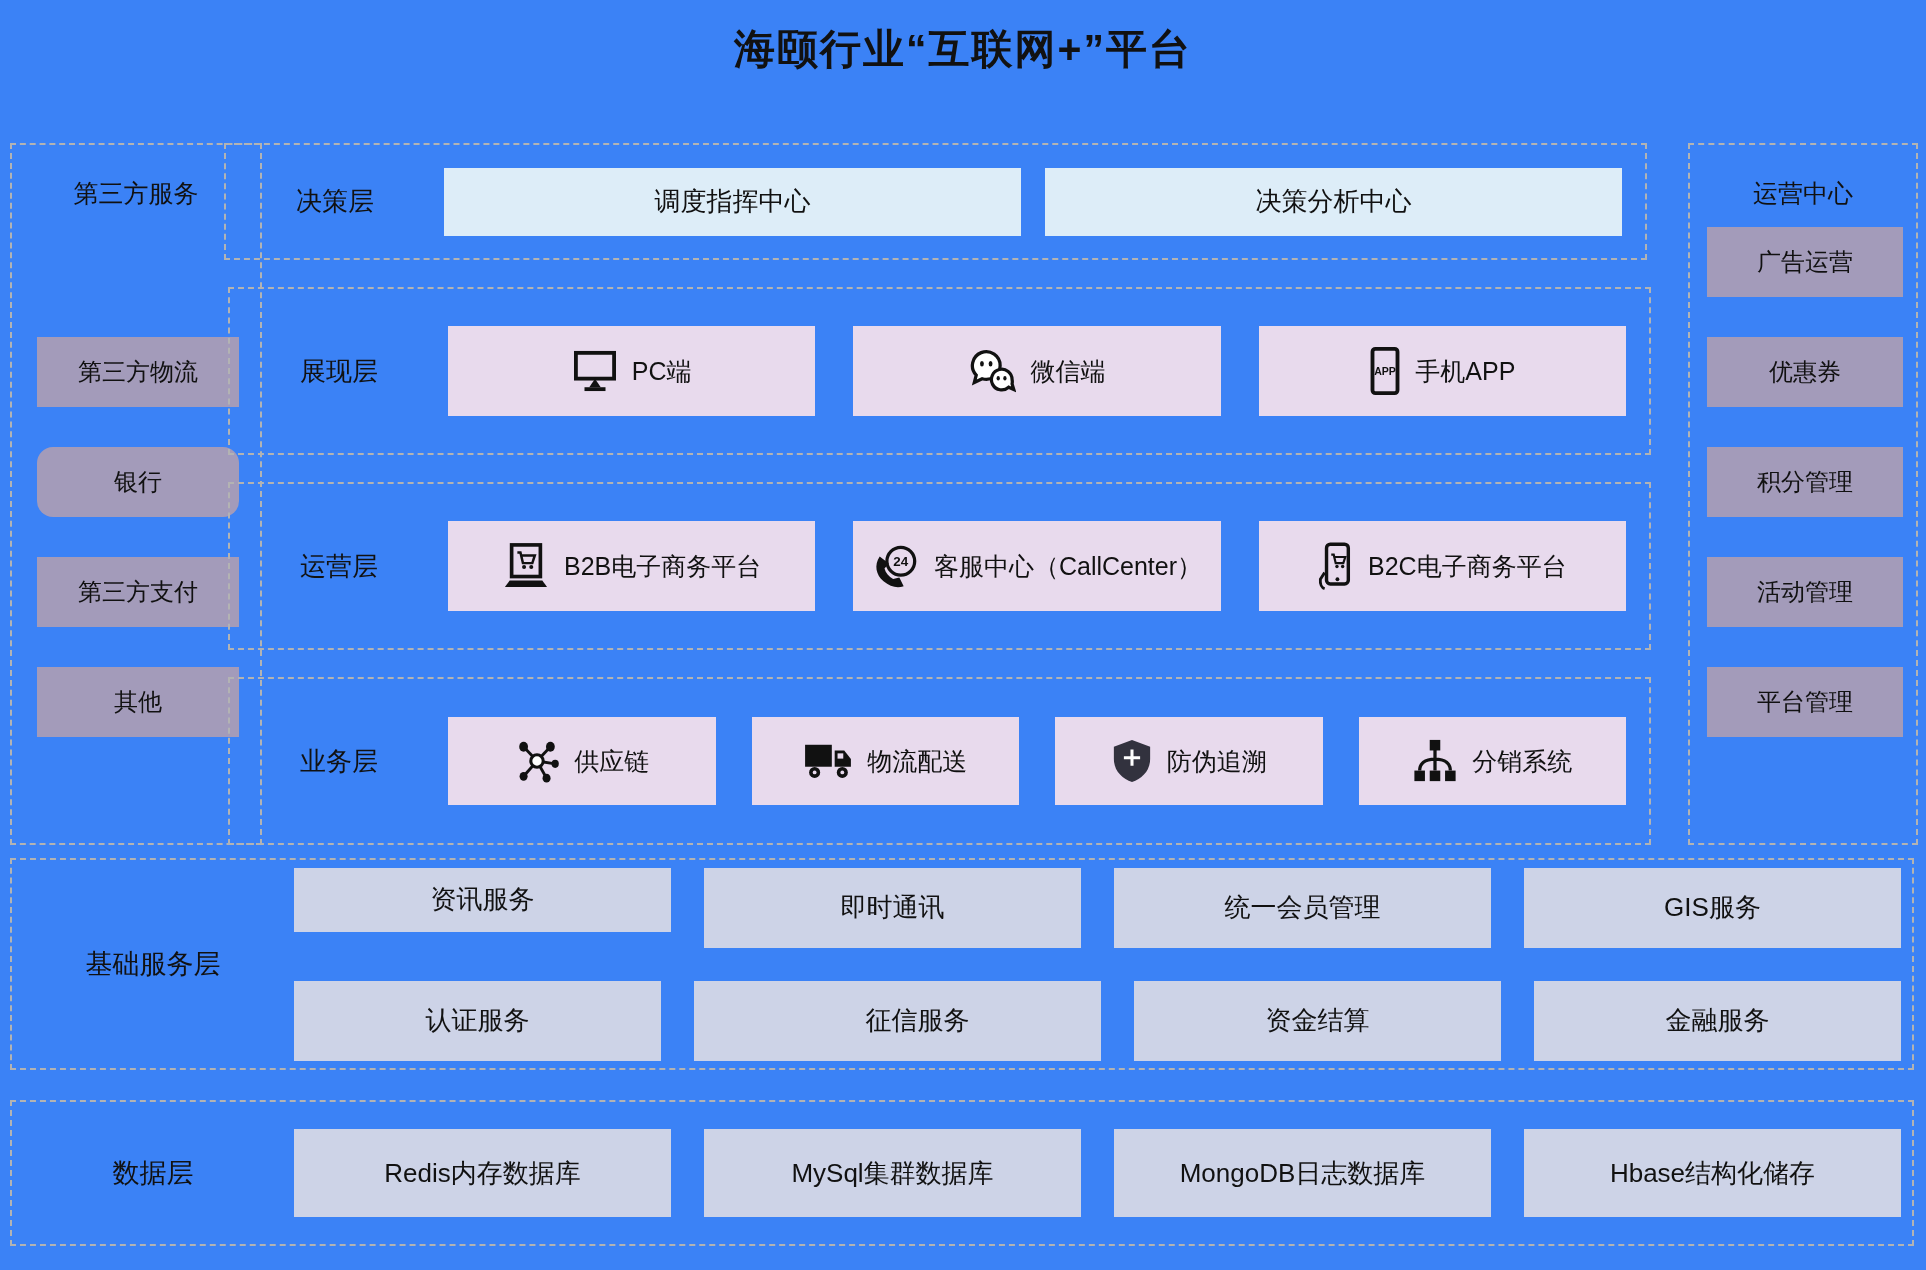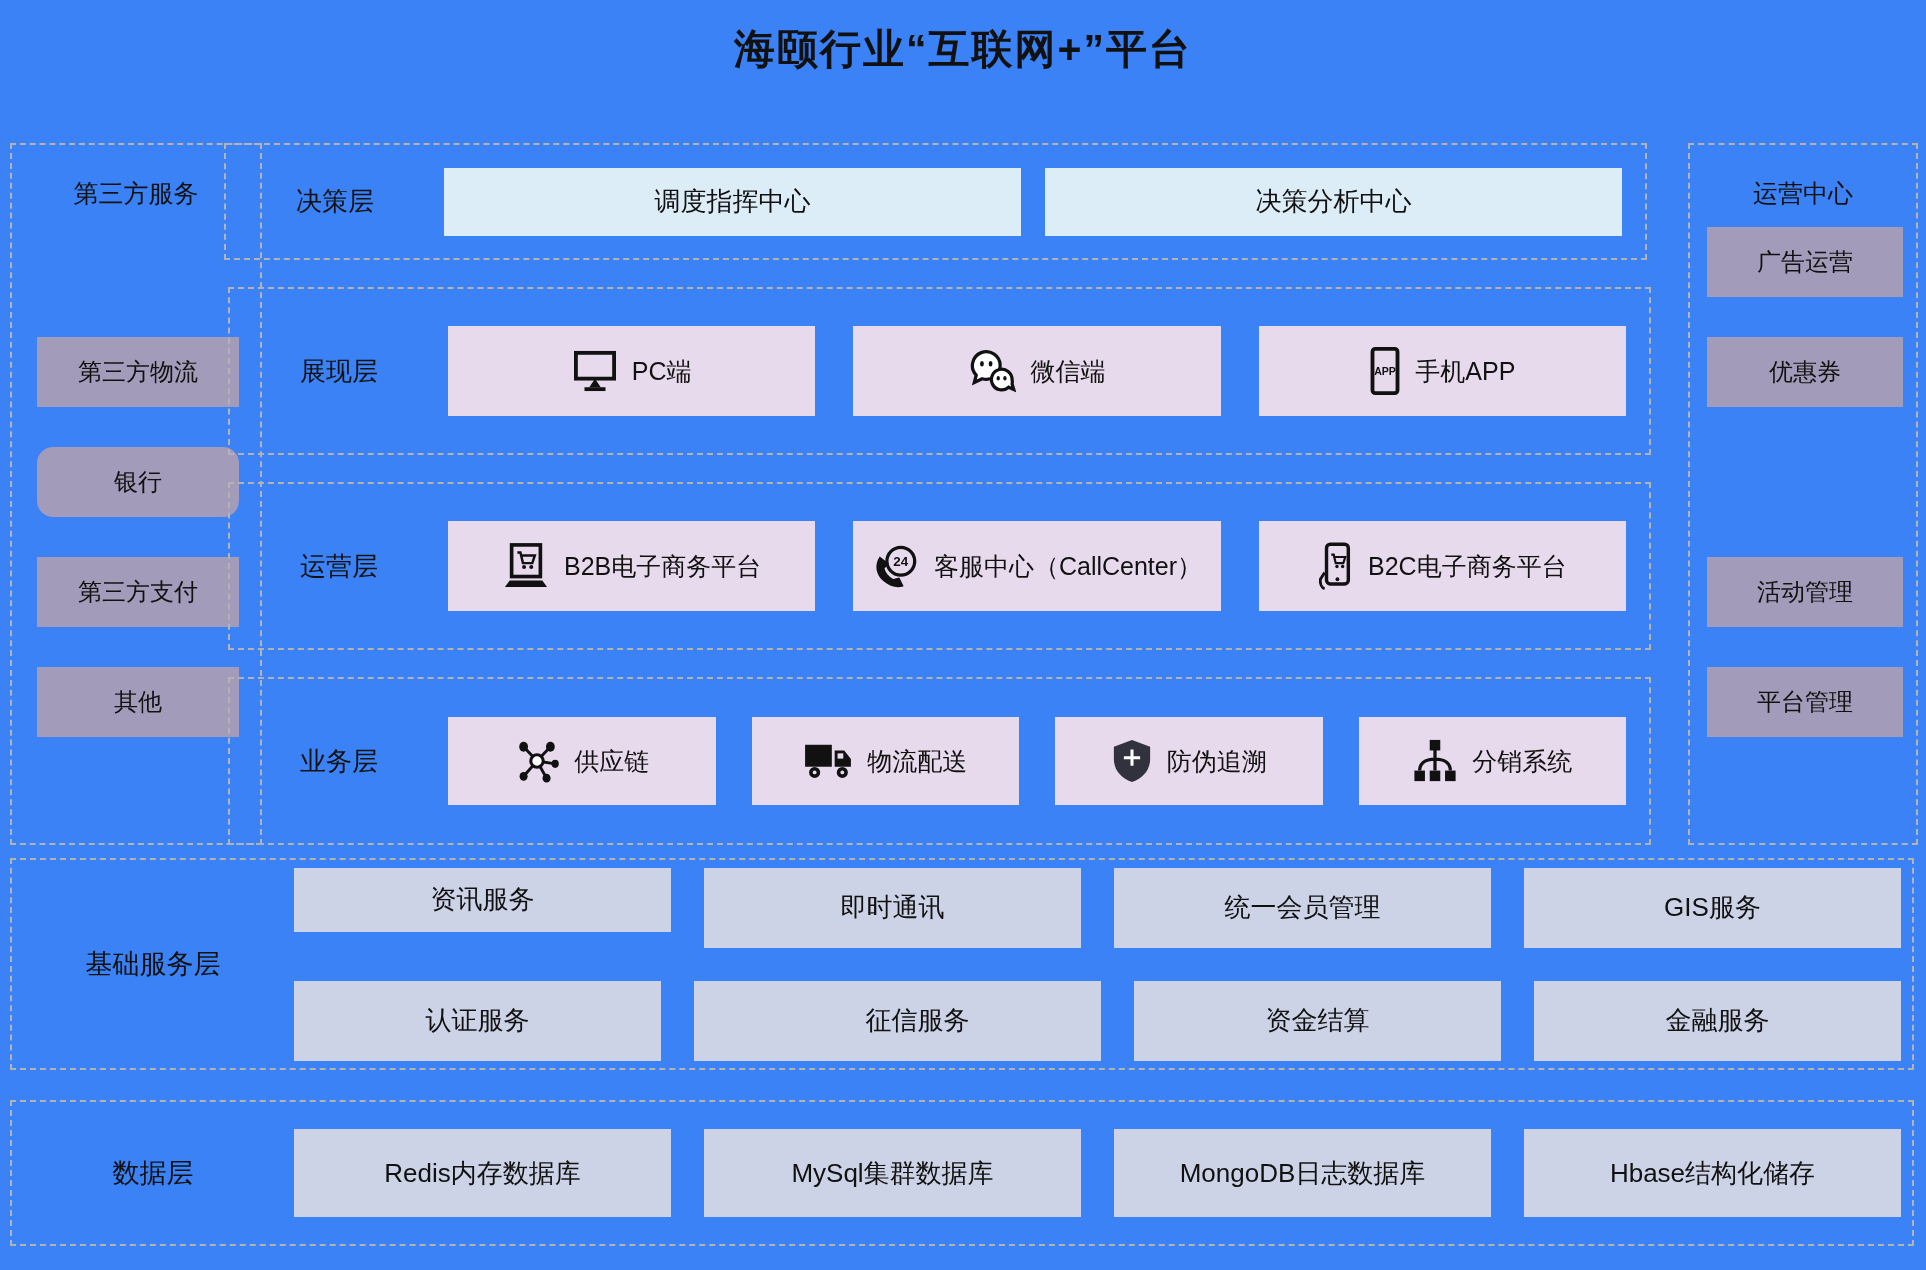--- a/index.html
+++ b/index.html
@@ -51,6 +51,7 @@
     <div class="side-header" style="top:32px;">运营中心</div>
     <div class="side-box" style="left:17px;top:82px;width:196px;">广告运营</div>
     <div class="side-box" style="left:17px;top:192px;width:196px;">优惠券</div>
+    <div class="side-box" style="left:17px;top:302px;width:196px;">积分管理</div>
     <div class="side-box" style="left:17px;top:412px;width:196px;">活动管理</div>
     <div class="side-box" style="left:17px;top:522px;width:196px;">平台管理</div>
   </div>

